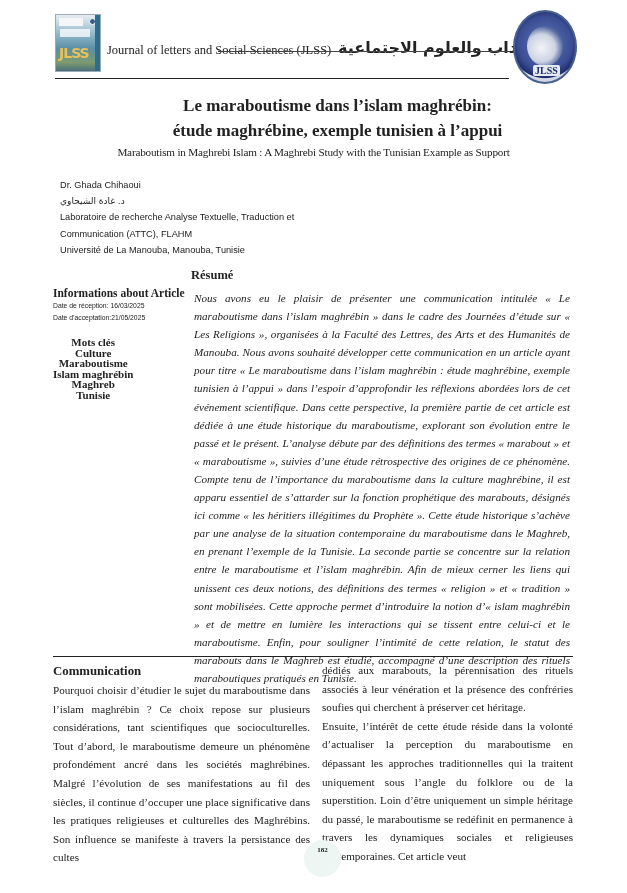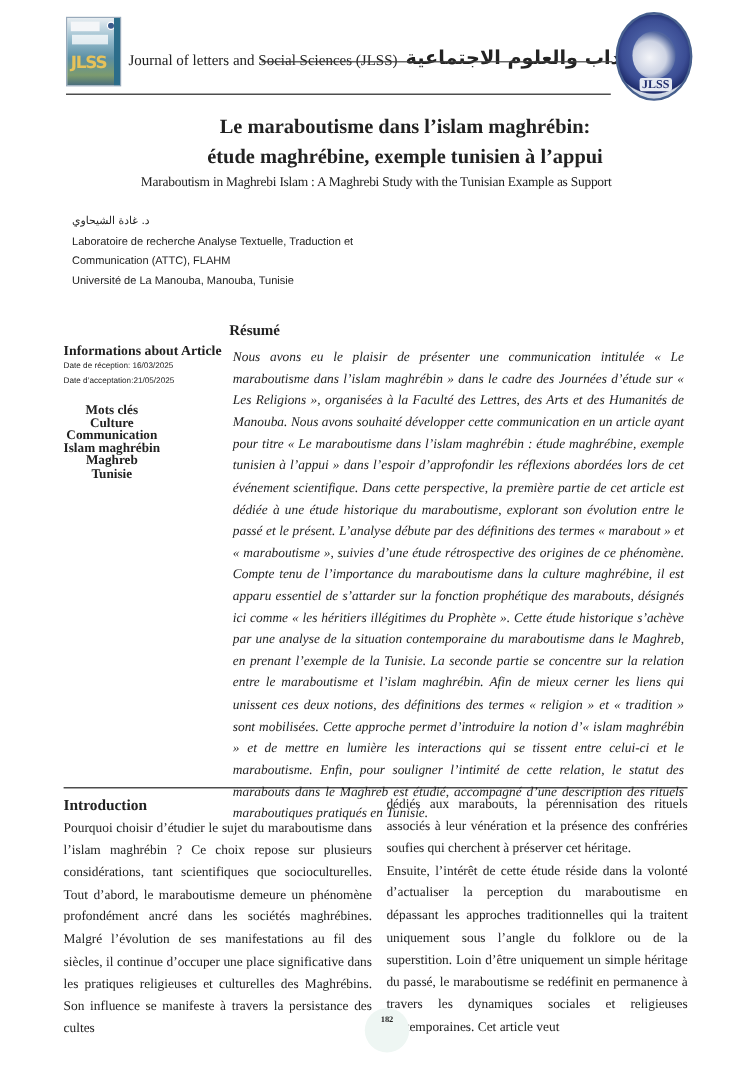--- a/index.html
+++ b/index.html
@@ -120,6 +120,7 @@
 <div class="subtitle">Maraboutism in Maghrebi Islam : A Maghrebi Study with the Tunisian Example as Support</div>
 
 <div class="author">
+  <div>Dr. Ghada Chihaoui</div>
   <div class="ar">د. غادة الشيحاوي</div>
   <div>Laboratoire de recherche Analyse Textuelle, Traduction et</div>
   <div>Communication (ATTC), FLAHM</div>

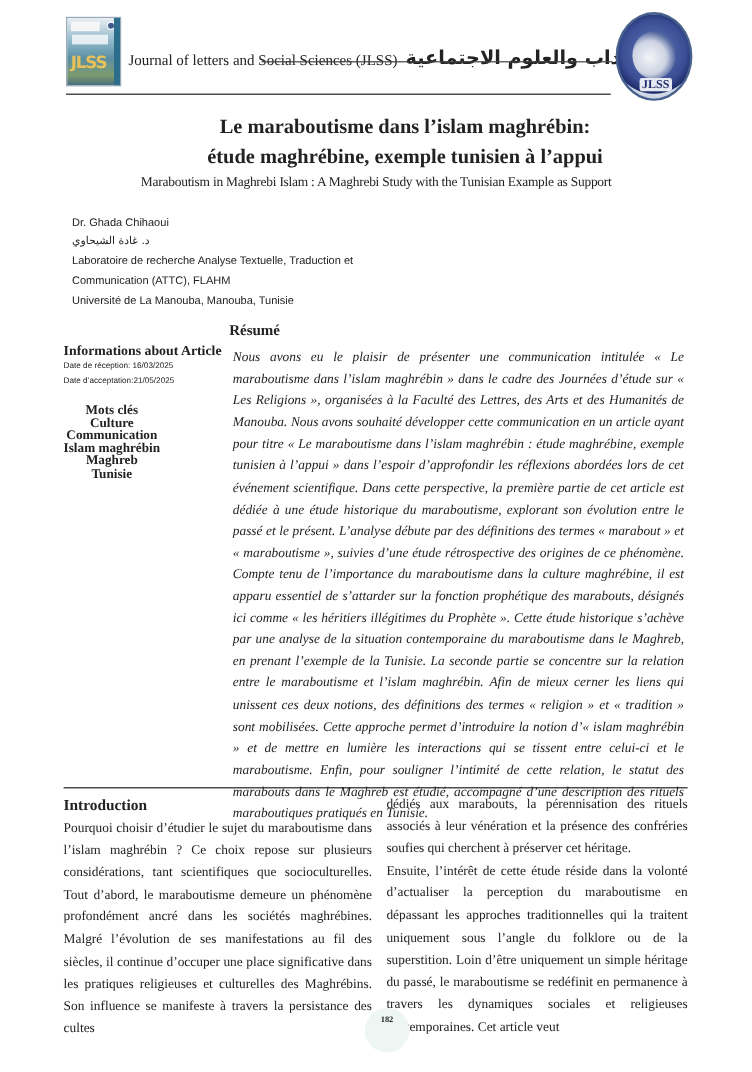--- a/index.html
+++ b/index.html
@@ -138,7 +138,7 @@
 <div class="keywords">
   <div class="kw-title">Mots clés</div>
   <div>Culture</div>
-  <div>Communication</div>
+  <div>Maraboutisme</div>
   <div>Islam maghrébin</div>
   <div>Maghreb</div>
   <div>Tunisie</div>

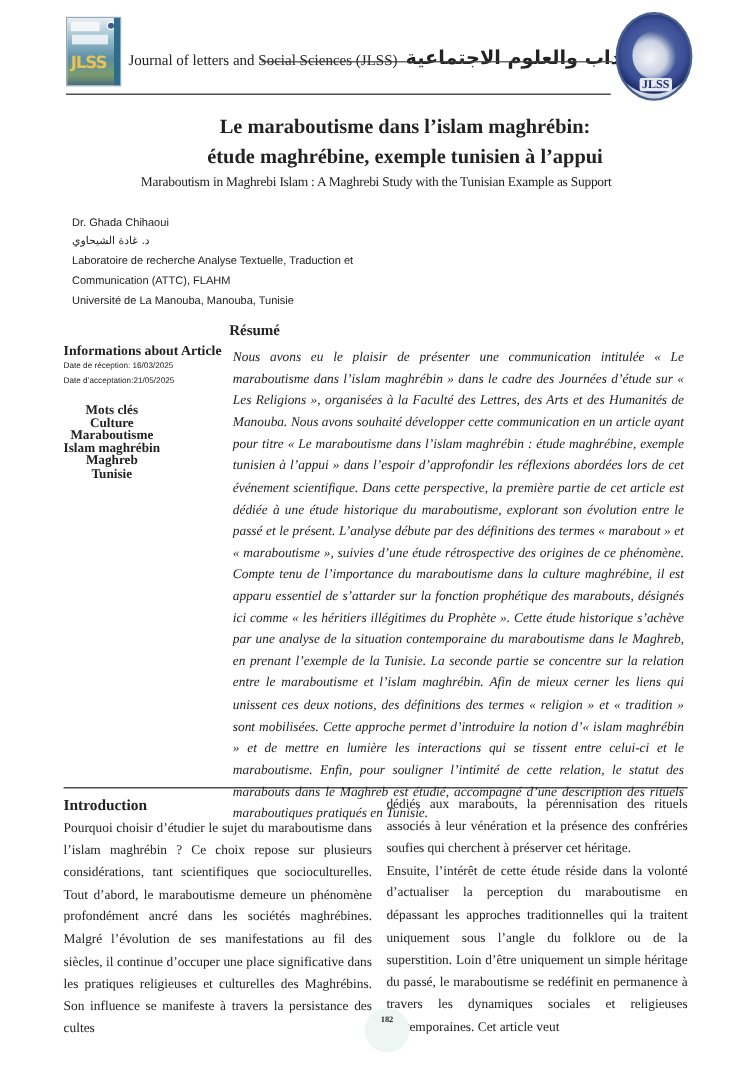--- a/index.html
+++ b/index.html
@@ -149,7 +149,7 @@
 <div class="mid-rule"></div>
 
 <div class="col left">
-  <h2>Introduction</h2>
+  <h2>Communication</h2>
   <p>Pourquoi choisir d’étudier le sujet du maraboutisme dans l’islam maghrébin ? Ce choix repose sur plusieurs considérations, tant scientifiques que socioculturelles. Tout d’abord, le maraboutisme demeure un phénomène profondément ancré dans les sociétés maghrébines. Malgré l’évolution de ses manifestations au fil des siècles, il continue d’occuper une place significative dans les pratiques religieuses et culturelles des Maghrébins. Son influence se manifeste à travers la persistance des cultes</p>
 </div>
 

